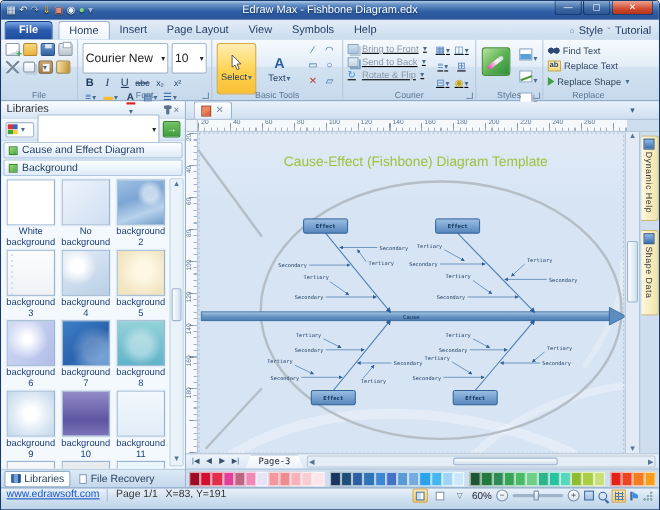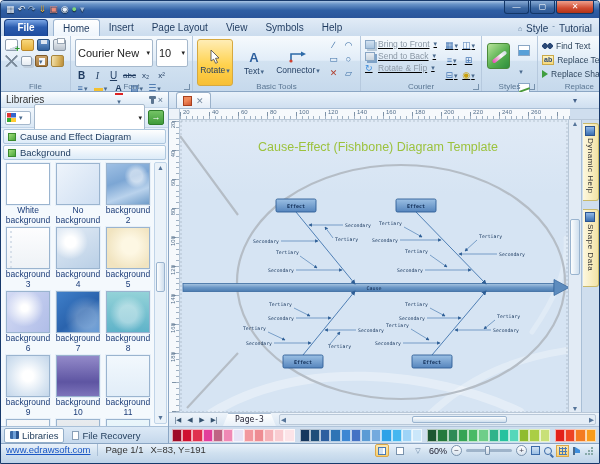--- a/index.html
+++ b/index.html
@@ -208,6 +208,7 @@
       <span class="qi green">●</span>
       <span class="qi dim">▾</span>
     </div>
+    <div class="title-text">Edraw Max - Fishbone Diagram.edx</div>
     <div class="winbtns">
       <div class="winbtn">—</div>
       <div class="winbtn">▢</div>

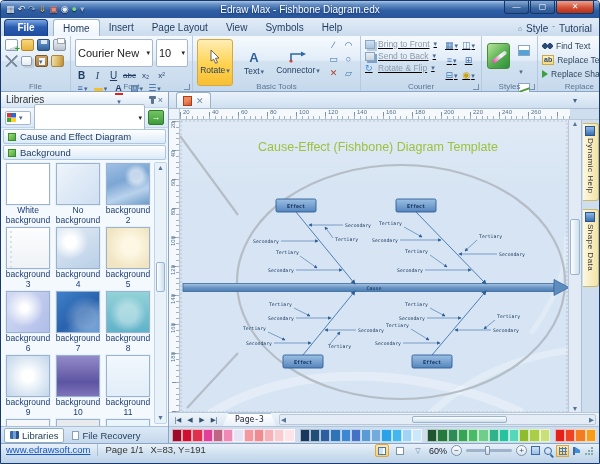--- a/index.html
+++ b/index.html
@@ -286,7 +286,7 @@
           <svg width="11" height="14" viewBox="0 0 11 14">
               <path d="M1,0 L9,8 L5.5,8.3 L7.5,12.5 L5.6,13.3 L3.7,9.2 L1,11 Z" fill="#fff" stroke="#444" stroke-width="0.8"></path>
             </svg>
-          <span class="caret">Rotate</span>
+          <span class="caret">Select</span>
         </div>
         <div class="bigbtn">
           <span style="font-weight:bold;font-size:13px;color:#2d5f9e;">A</span>

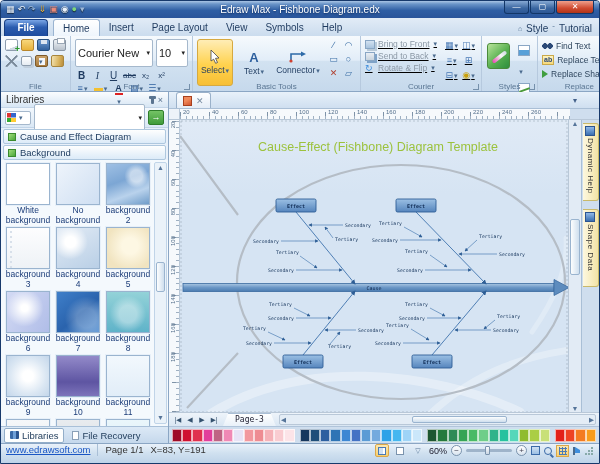--- a/index.html
+++ b/index.html
@@ -291,14 +291,6 @@
         <div class="bigbtn">
           <span style="font-weight:bold;font-size:13px;color:#2d5f9e;">A</span>
           <span class="caret">Text</span>
-        </div>
-        <div class="bigbtn" style="width:46px;">
-          <svg width="18" height="14" viewBox="0 0 18 14">
-              <path d="M2,11 L2,4 L13,4" fill="none" stroke="#2d6aa8" stroke-width="1.6"></path>
-              <circle cx="2" cy="11" r="1.6" fill="#d04030"></circle>
-              <path d="M12,1.5 L17,4 L12,6.5 Z" fill="#2d6aa8"></path>
-            </svg>
-          <span class="caret">Connector</span>
         </div>
         <div class="btool-minis">
           <span>∕</span>

